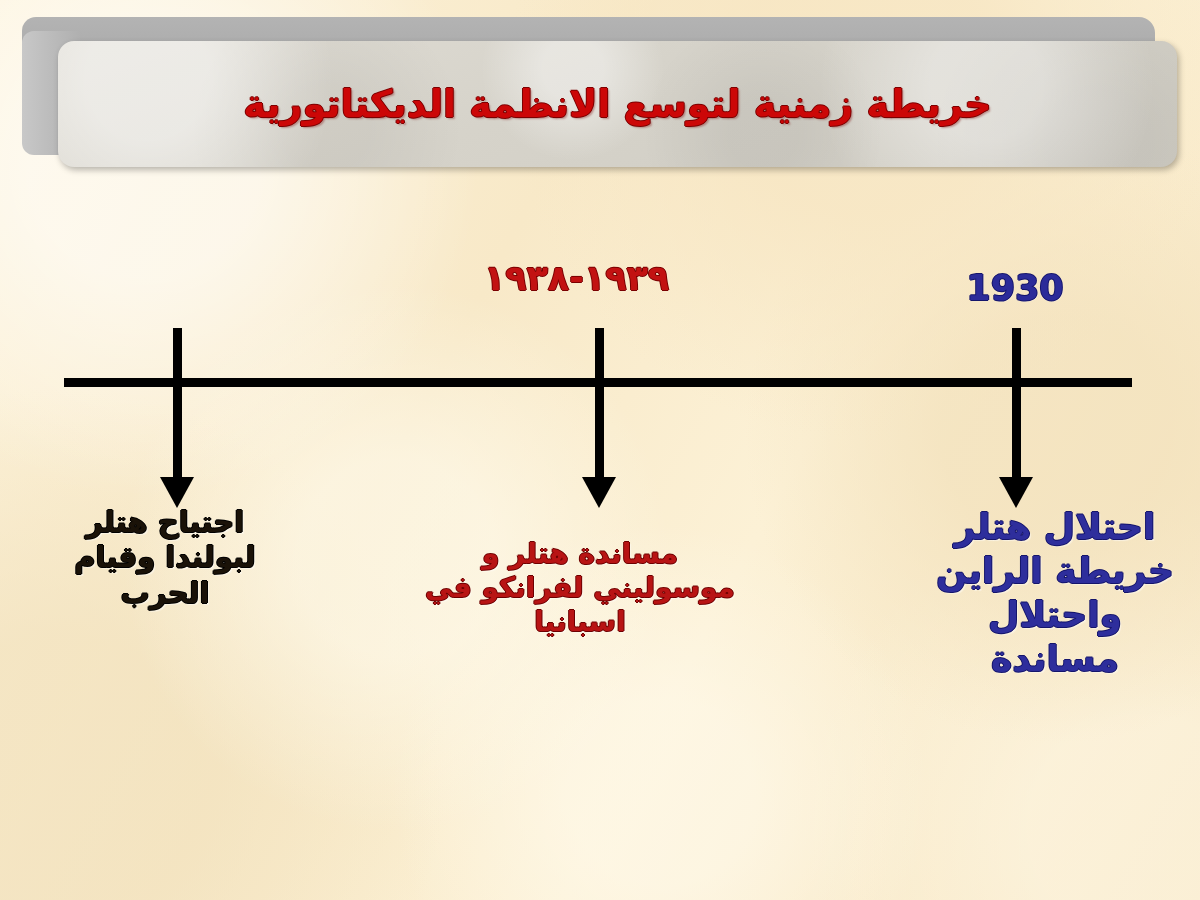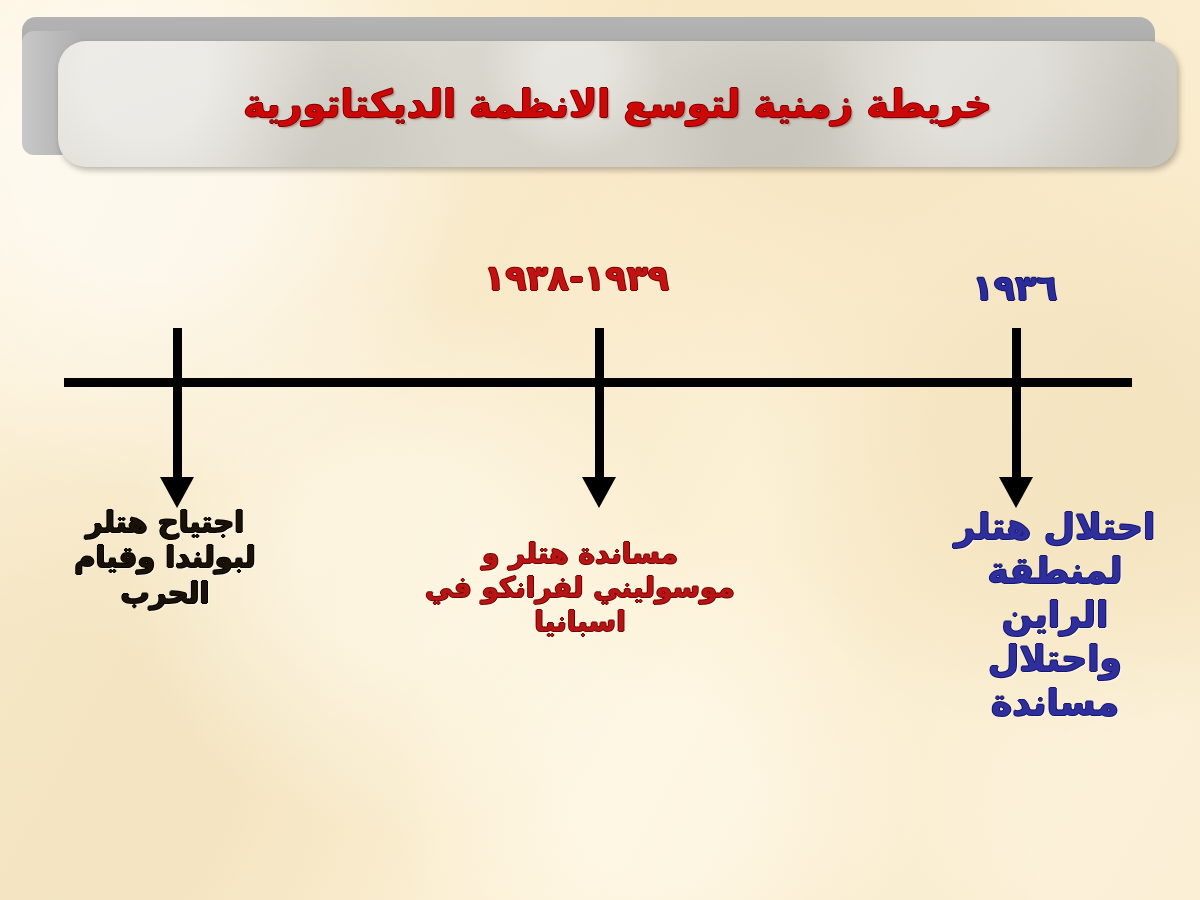--- a/index.html
+++ b/index.html
@@ -67,7 +67,7 @@
     top: 24px;
     width: 1119px;
     height: 126px;
-    border-radius: 28px;
+    border-radius: 16px;
     background-color: #d8d5cd;
     background-image:
       radial-gradient(circle at 8% 30%,  rgba(255,255,255,0.45) 0 6%, rgba(0,0,0,0) 18%),

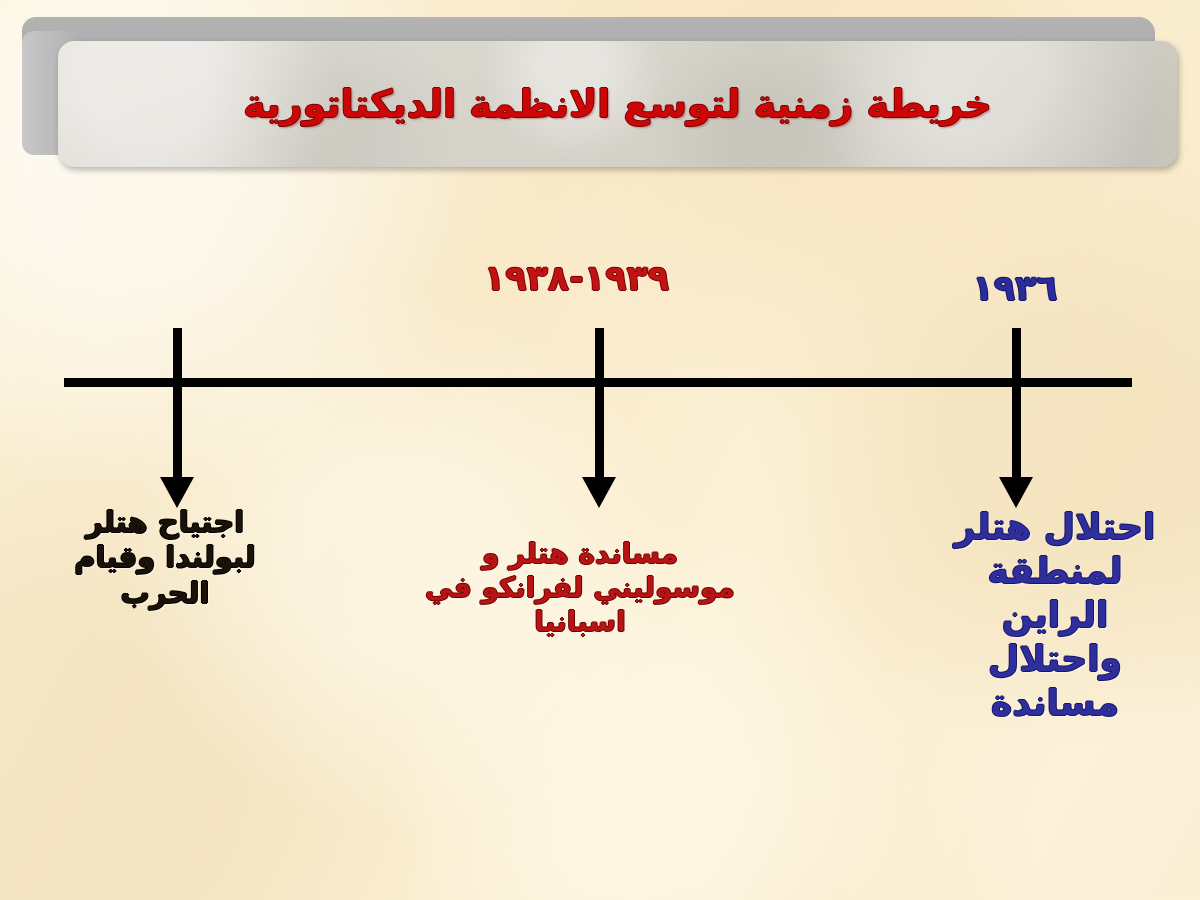--- a/index.html
+++ b/index.html
@@ -216,7 +216,7 @@
 
   <div class="year red" style="left:439px; top:258px; width:275px;">١٩٣٩-١٩٣٨</div>
 
-  <div class="year blue" style="left:925px; top:268px; width:180px;">١٩٣٦</div>
+  <div class="year blue" style="left:925px; top:268px; width:180px;">1930</div>
 
   <div class="caption black" style="left:20px; top:505px; width:290px;">
     <span class="ln">اجتياح هتلر</span>

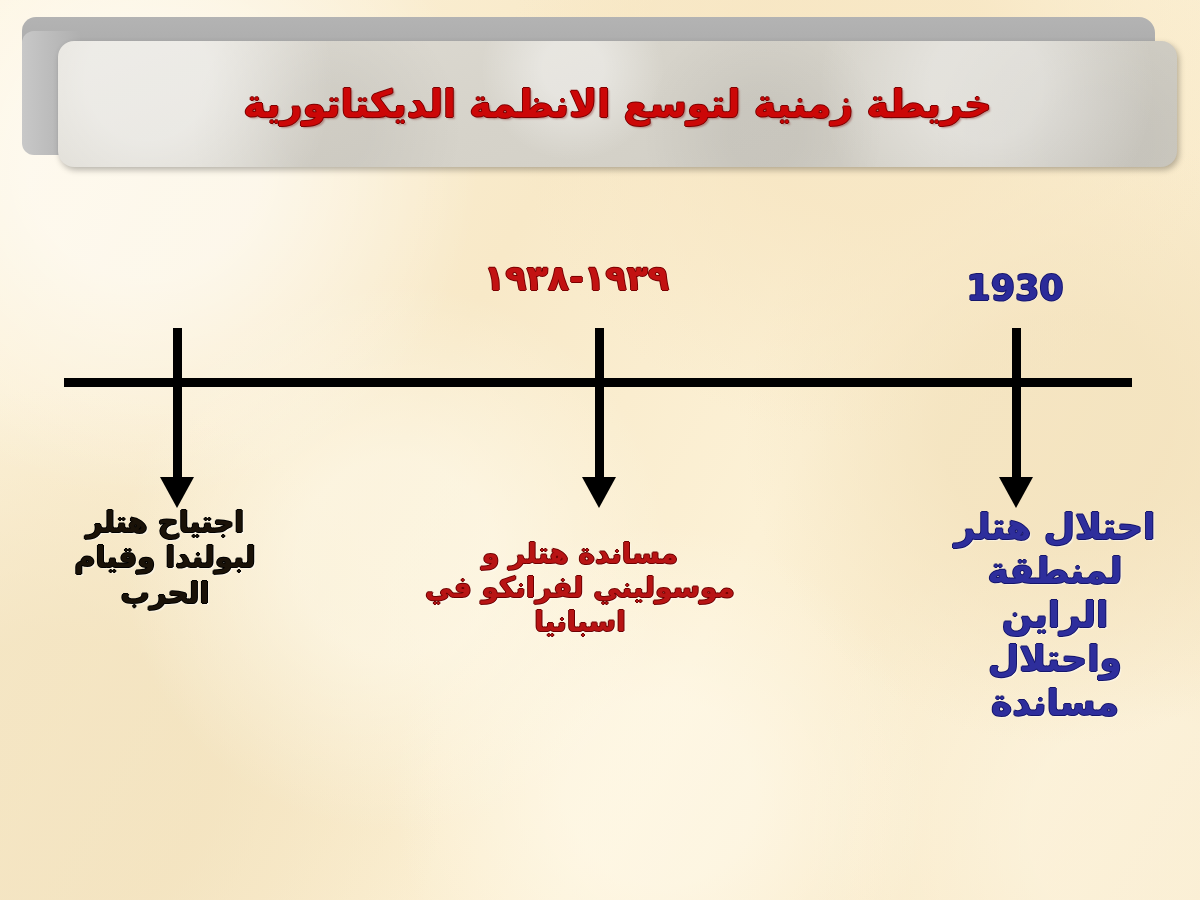--- a/index.html
+++ b/index.html
@@ -232,7 +232,7 @@
 
   <div class="caption blue" style="left:935px; top:505px; width:240px;">
     <span class="ln">احتلال هتلر</span>
-    <span class="ln">لمنطقة الراين</span>
+    <span class="ln">خريطة الراين</span>
     <span class="ln">واحتلال</span>
     <span class="ln">مساندة</span>
   </div>

